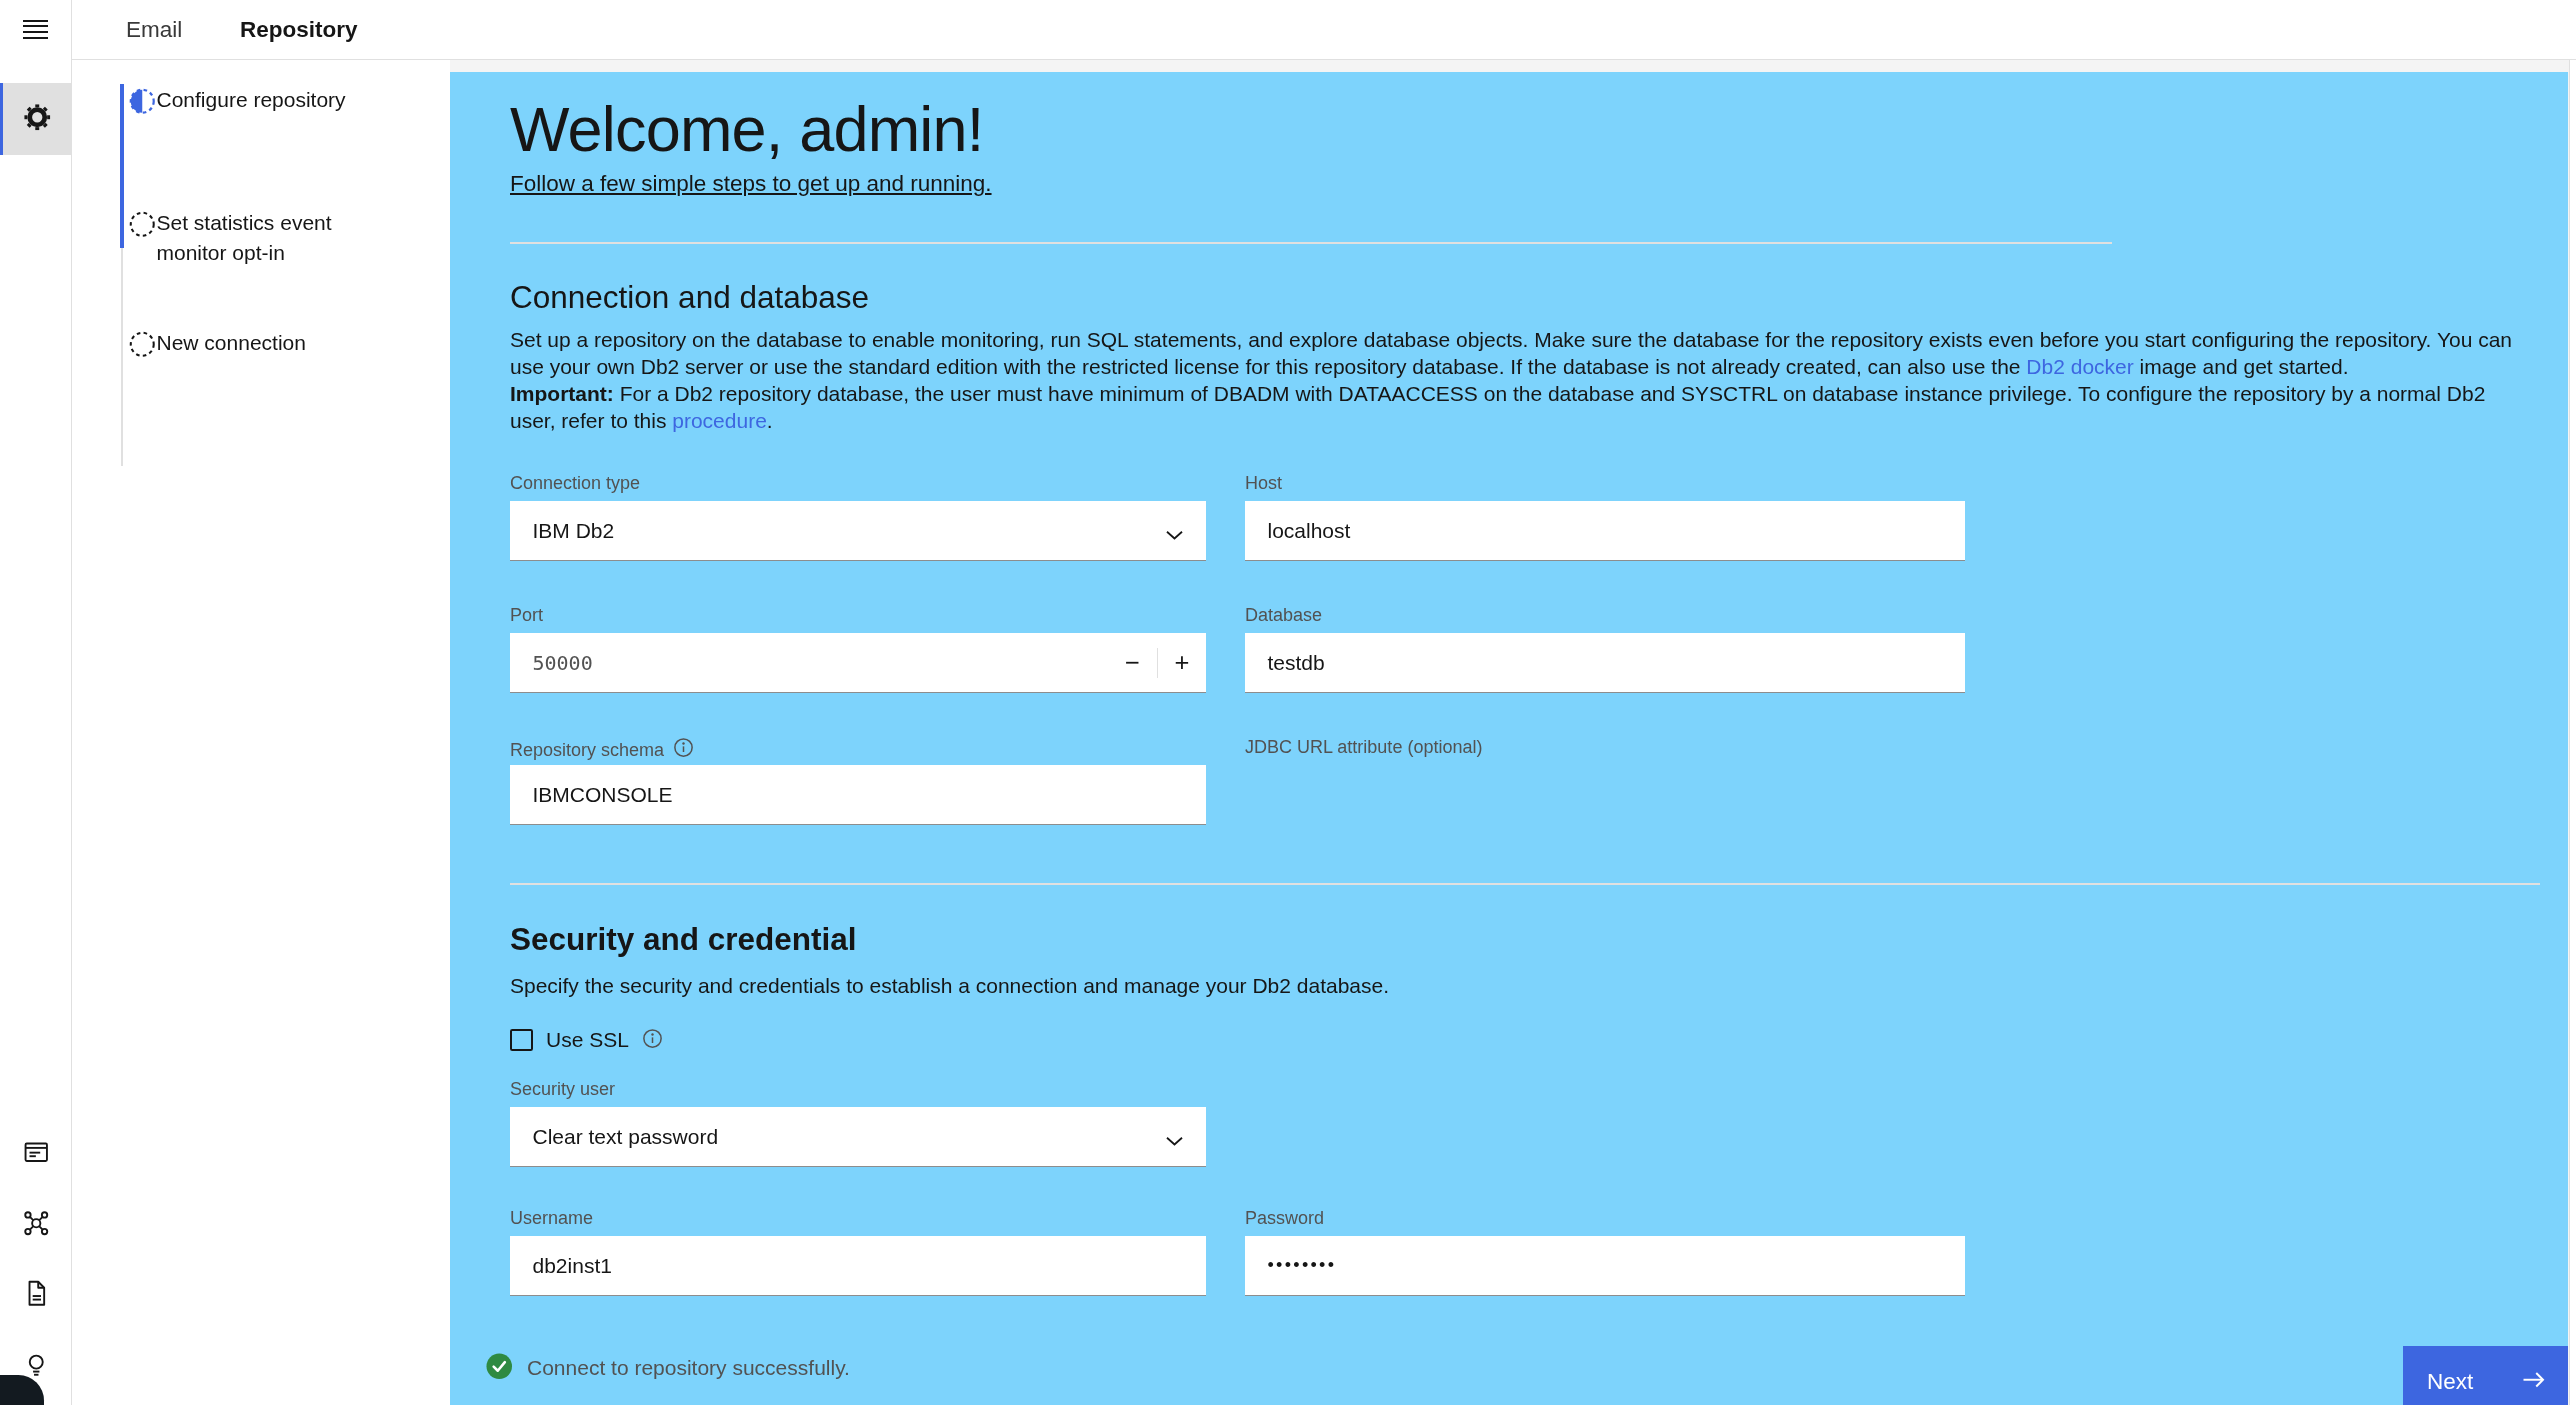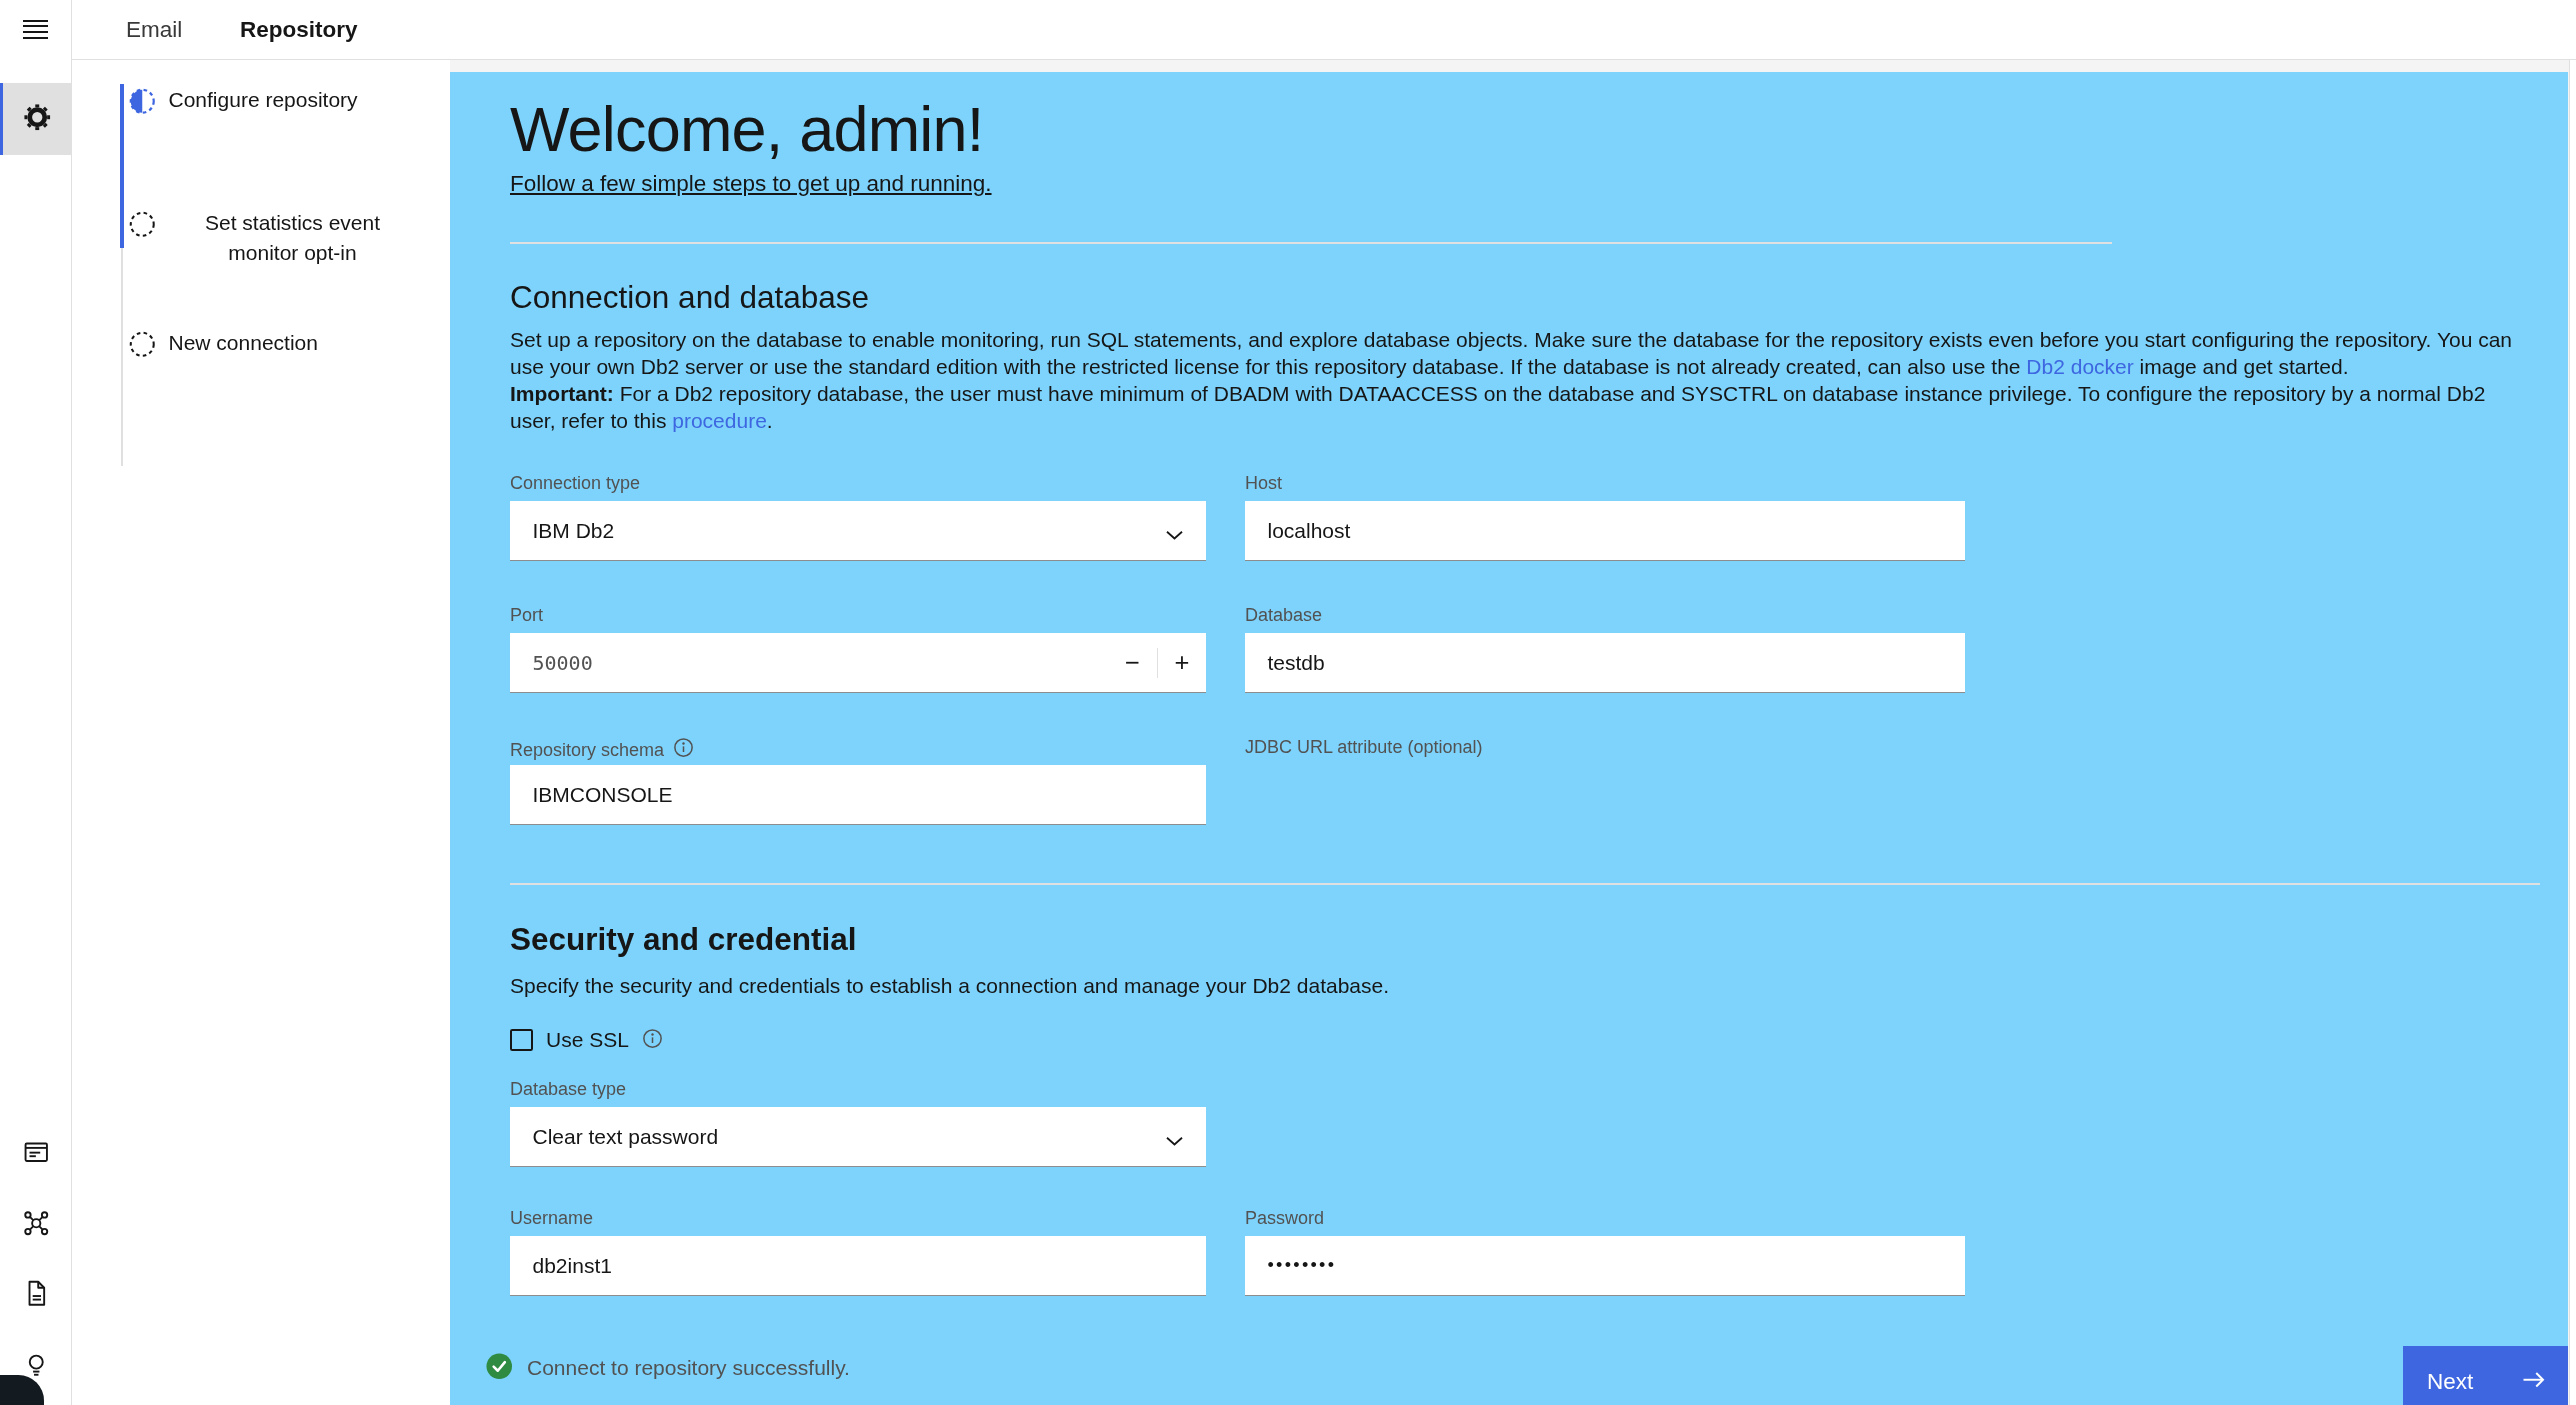--- a/index.html
+++ b/index.html
@@ -28,7 +28,7 @@
   .pline.gray{width:2.3px;background:#e0e0e0;}
   .step{position:absolute;left:56px;display:flex;align-items:flex-start;cursor:pointer;}
   .step .icon{width:28.5px;height:28.5px;flex:0 0 28.5px;}
-  .step .lbl{margin-left:12px;font-size:21px;line-height:30px;color:#161616;max-width:248px;margin-top:-2.3px;text-align:center;}
+  .step .lbl{font-size:21px;line-height:30px;color:#161616;max-width:248px;margin-top:-2.3px;}
   
   .main{left:450px;top:72px;width:2118px;height:1346px;background:#7dd3fc;}
   .h1{font-size:63px;font-weight:400;letter-spacing:-0.8px;color:#161616;}

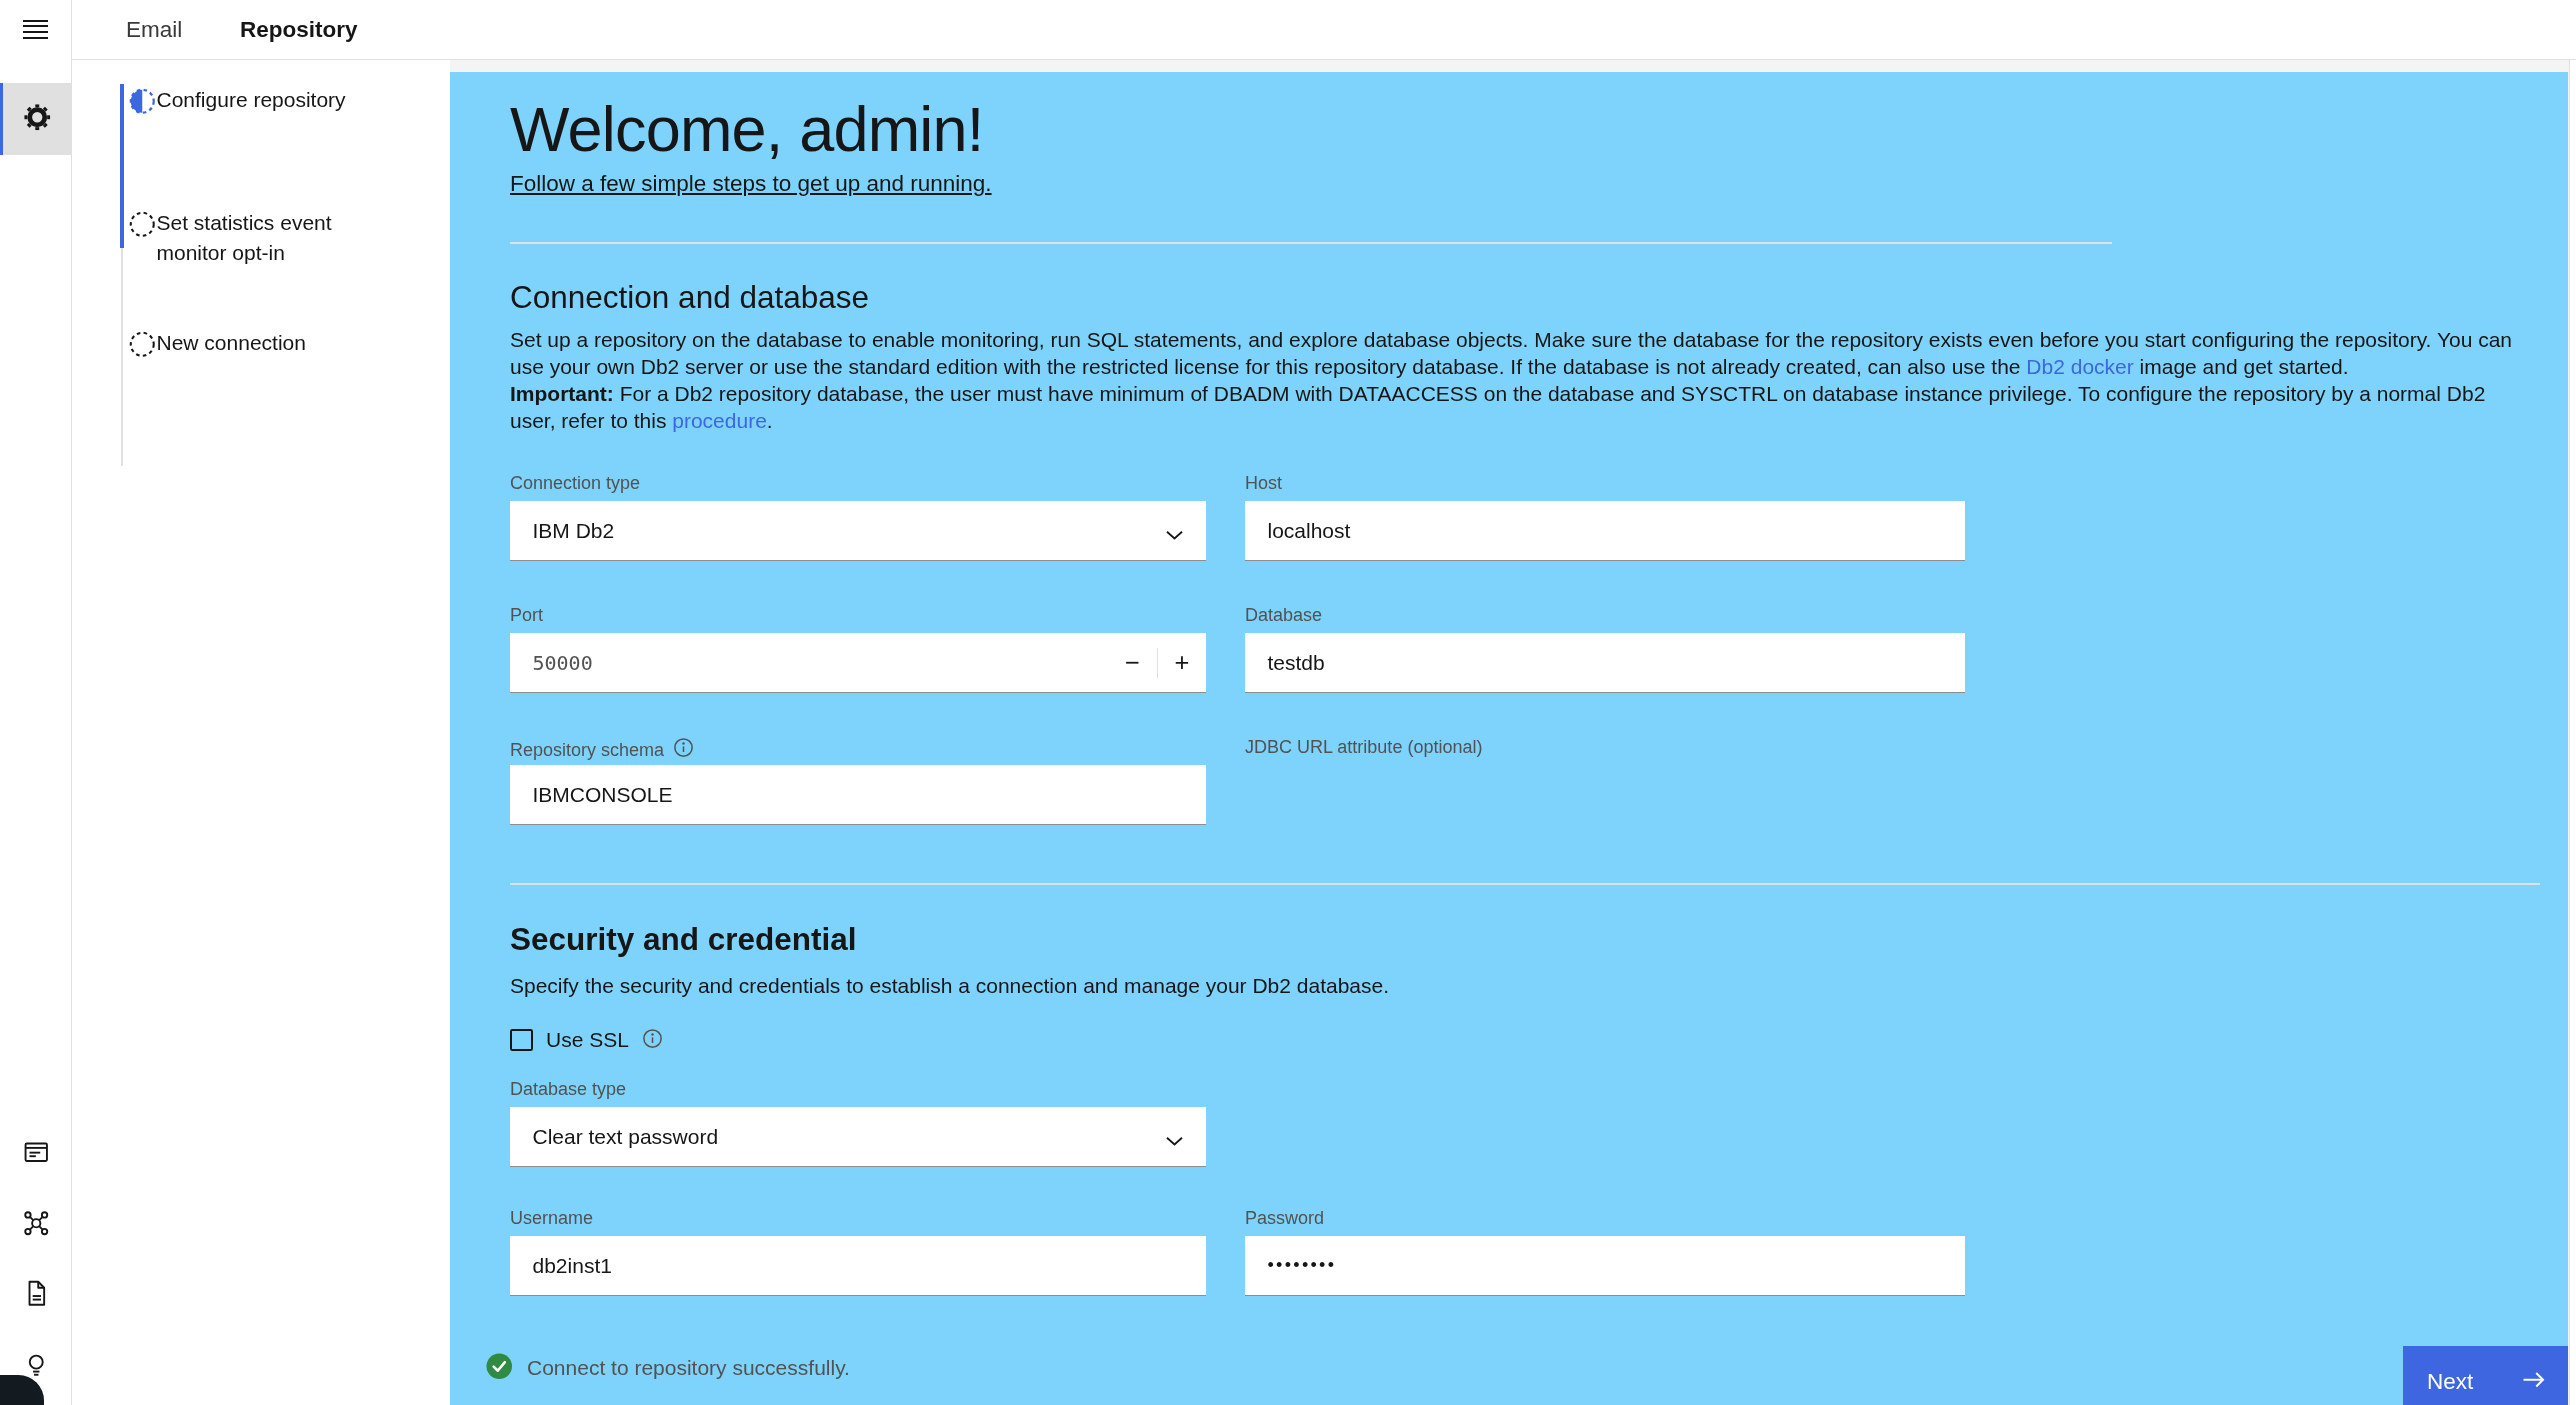--- a/index.html
+++ b/index.html
@@ -253,7 +253,7 @@
     </span>
   </div>
 
-  <div class="field-label" style="left:60px;top:1007px;">Database type</div>
+  <div class="field-label" style="left:60px;top:1007px;">Security user</div>
   <div class="input dropdown" style="left:60px;top:1035px;width:696px;">
     <span>Clear text password</span>
     <span class="chev">

